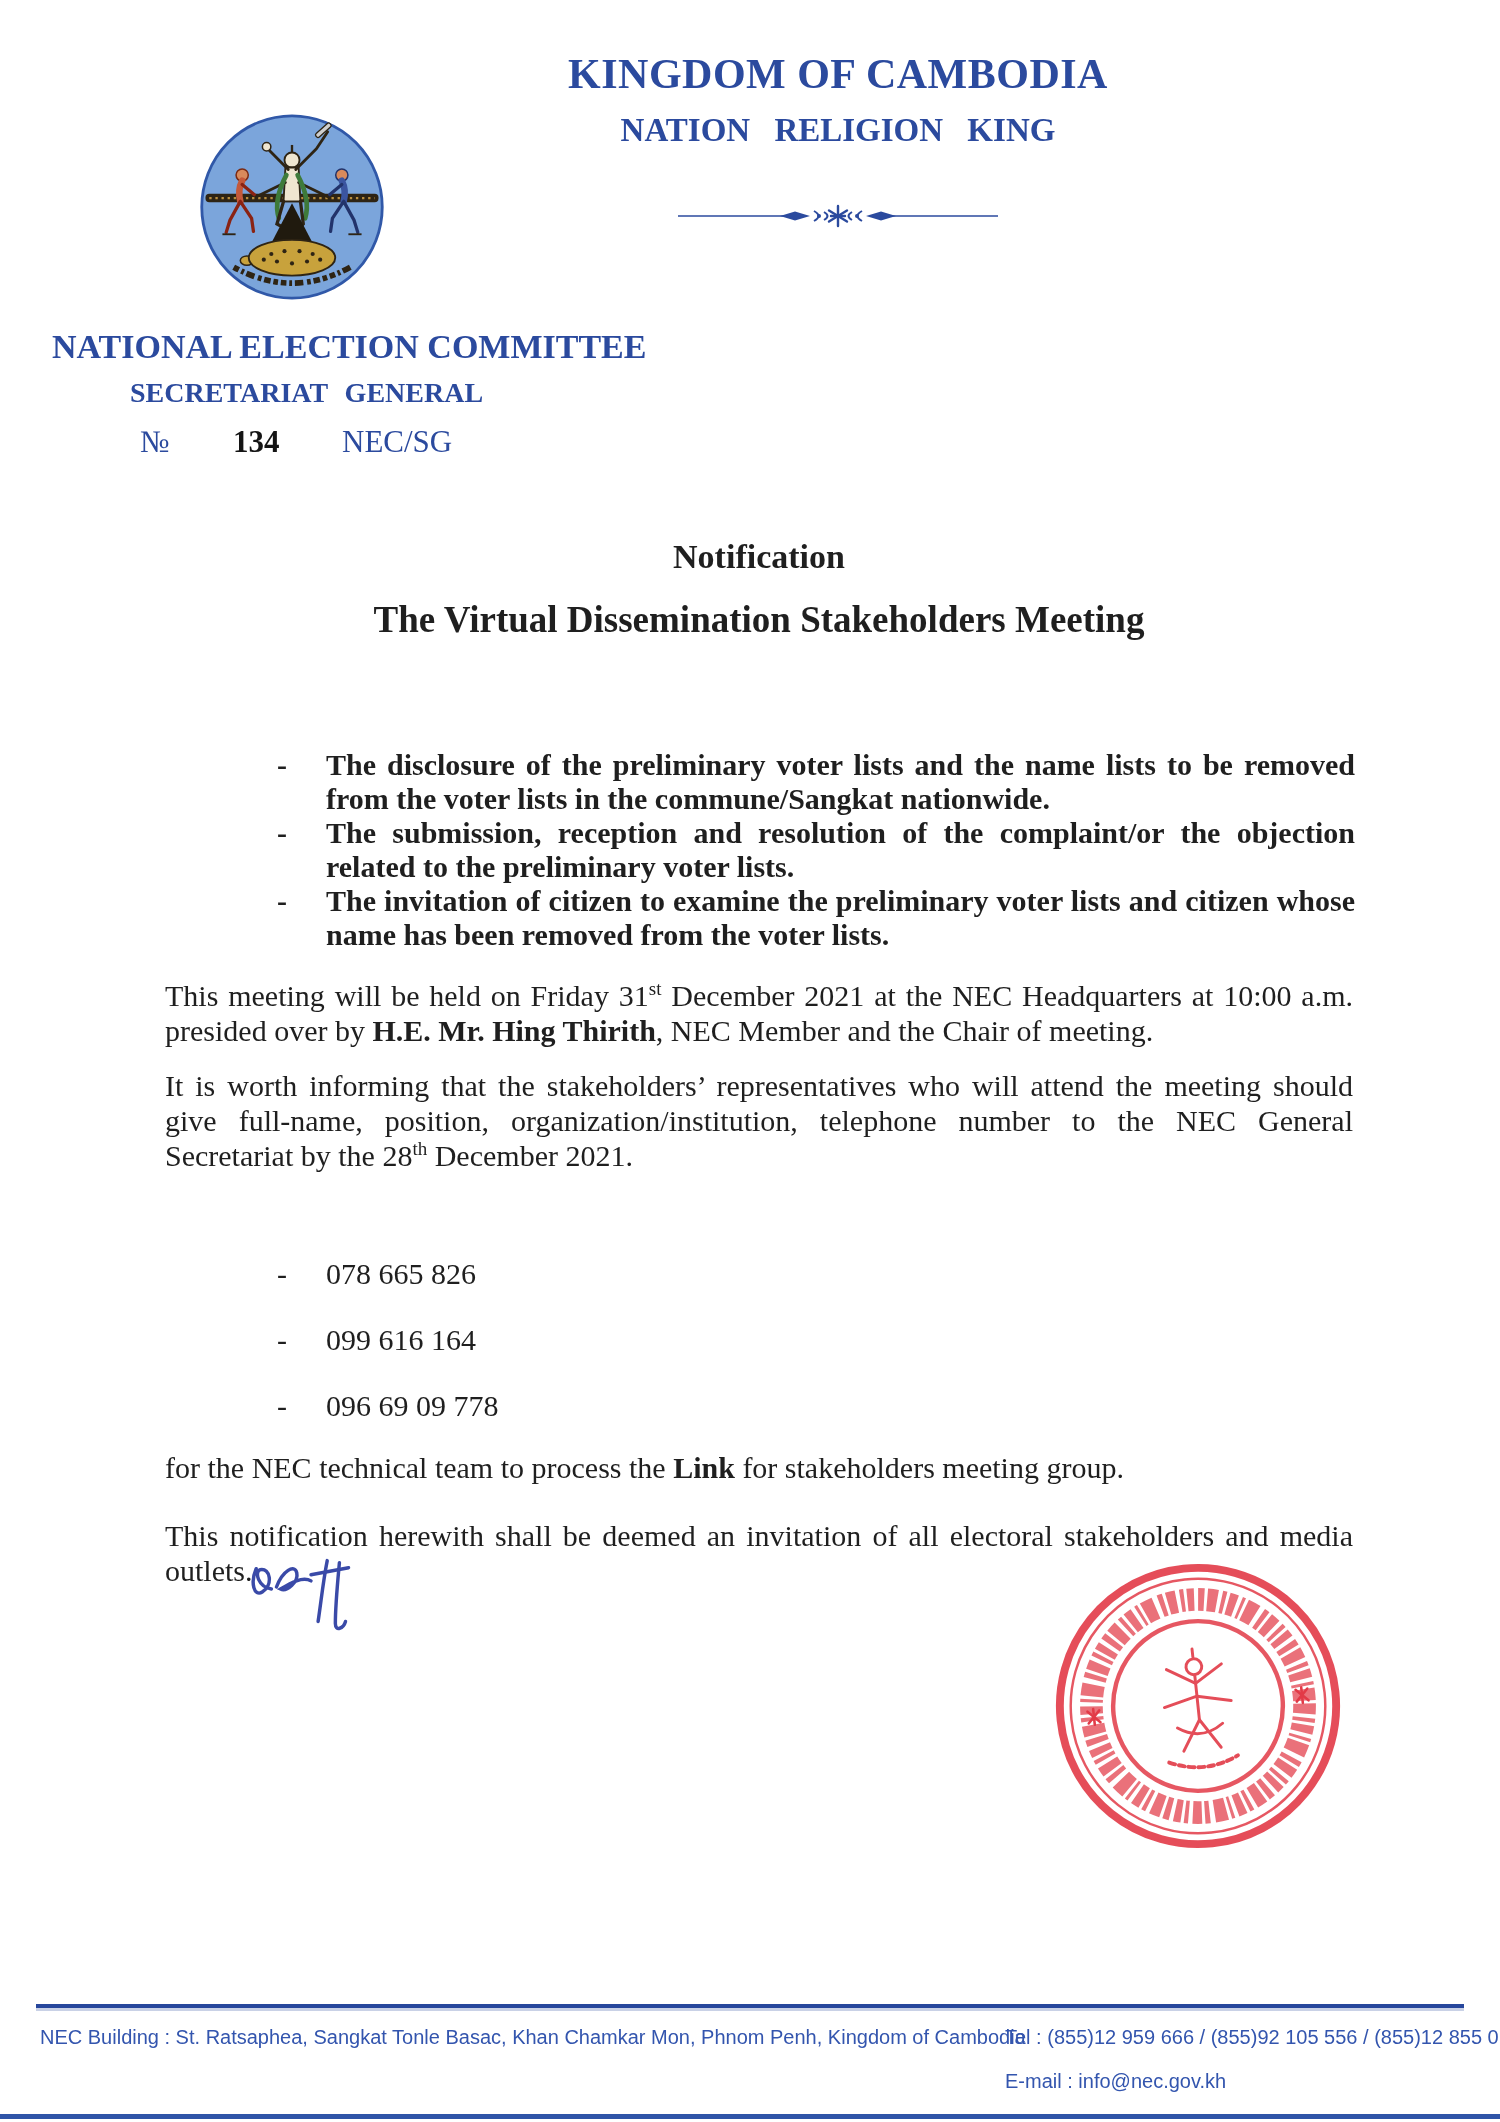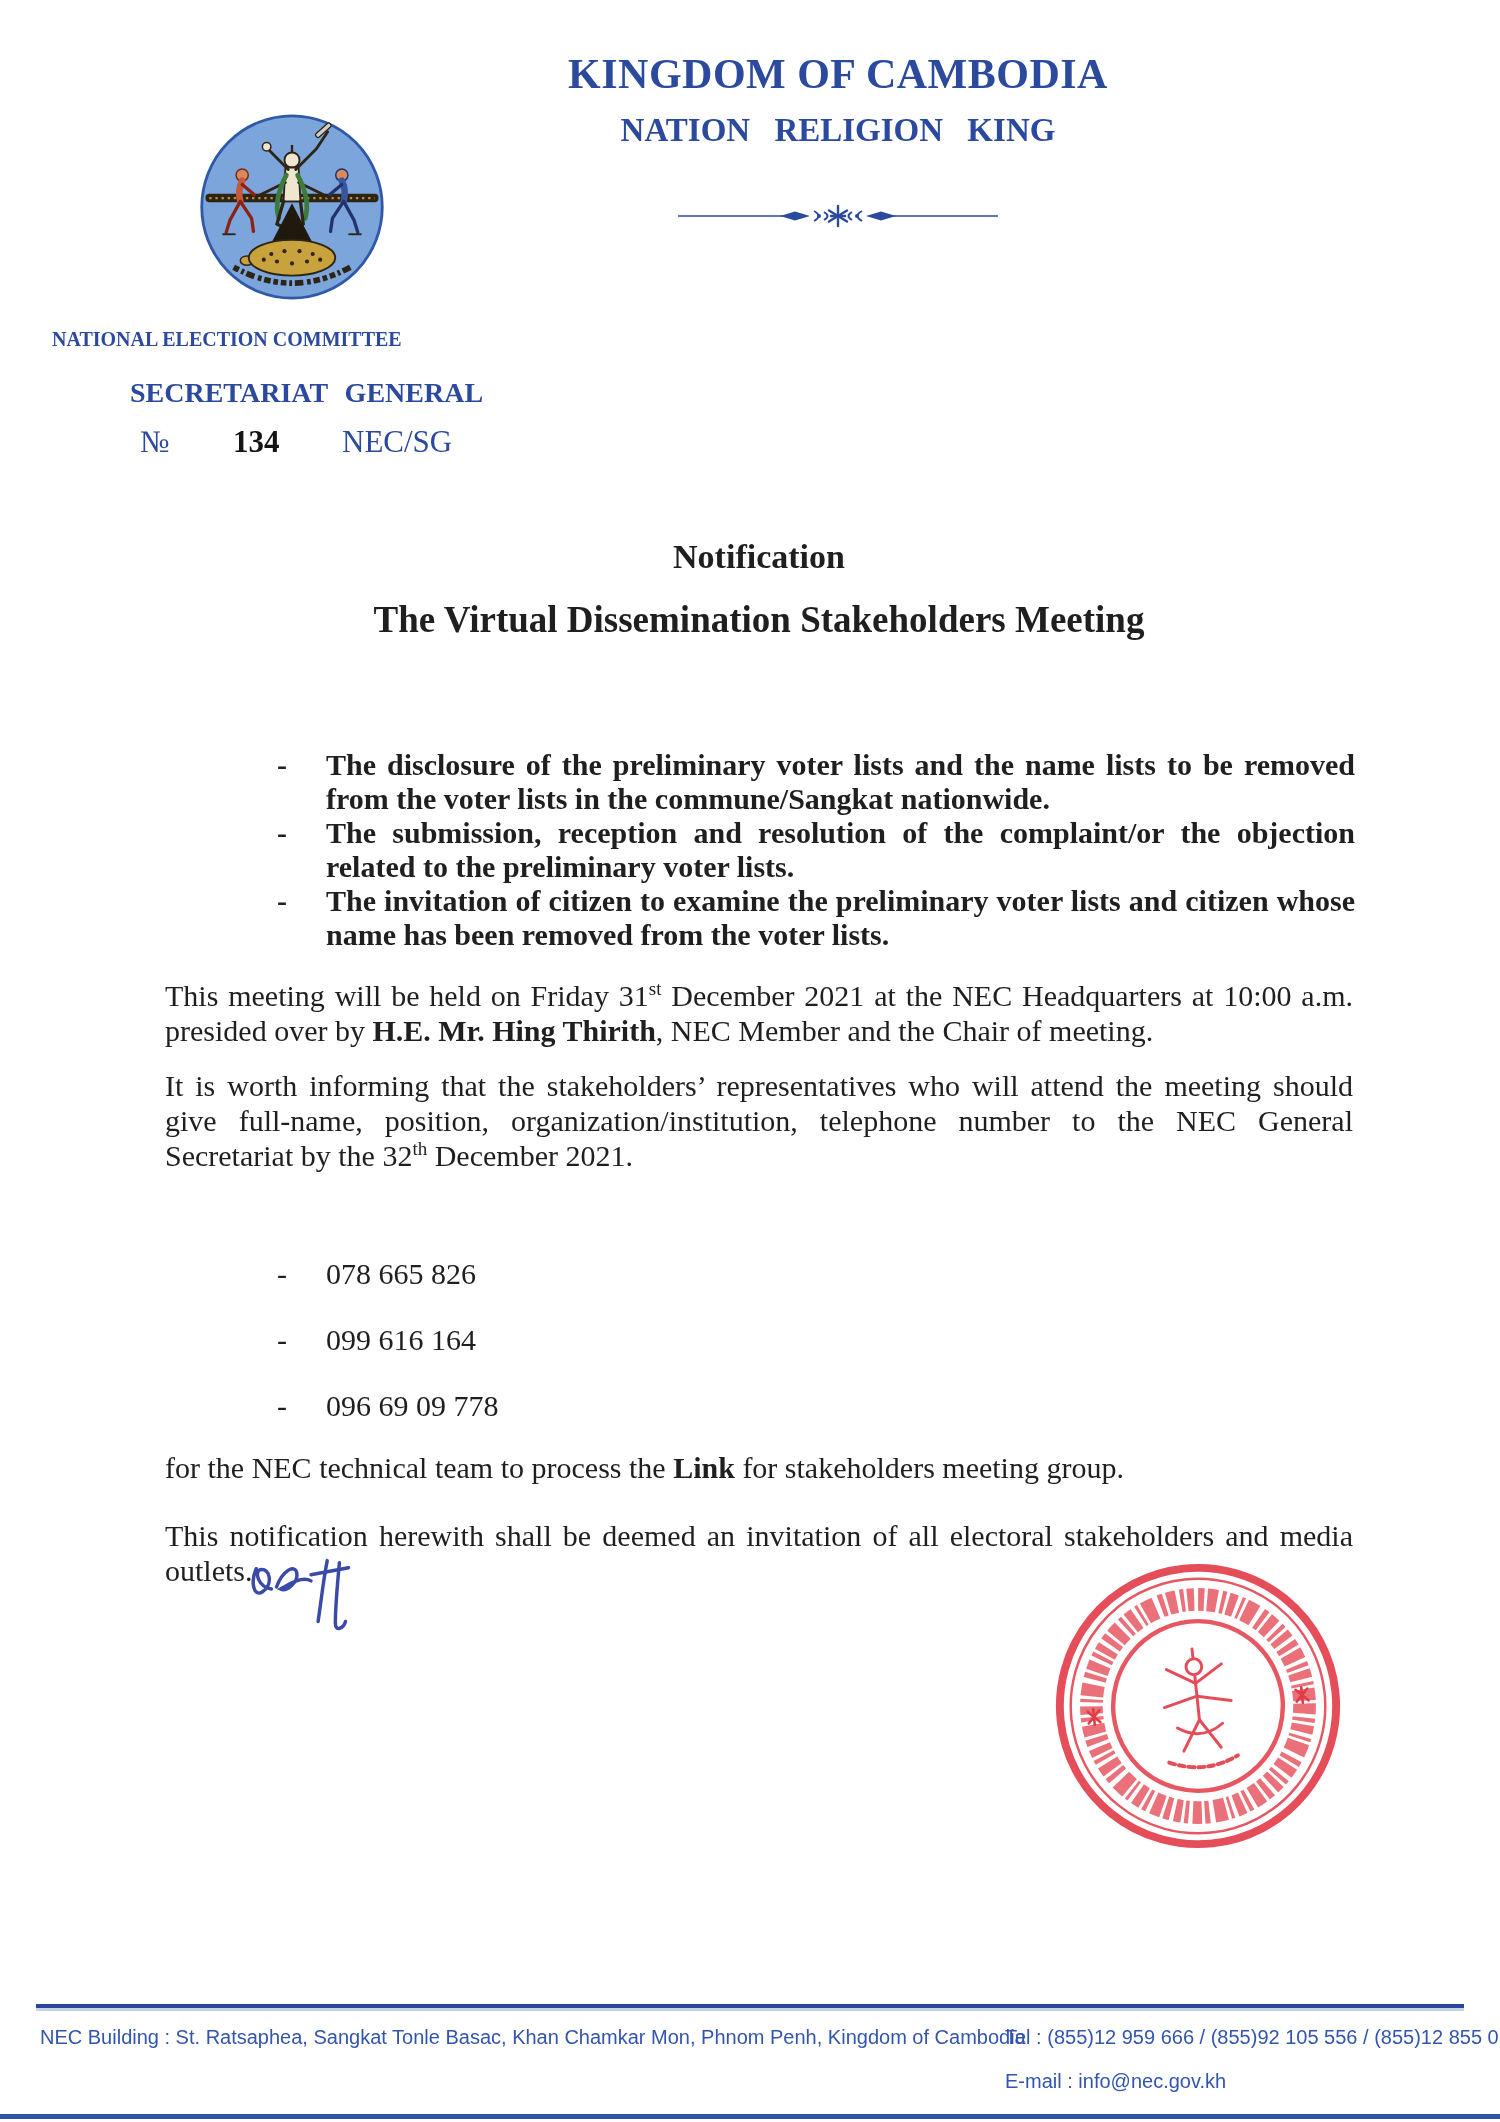--- a/index.html
+++ b/index.html
@@ -26,7 +26,7 @@
   .divider{position:absolute;left:162px;top:203px;width:320px;height:26px;}
   .committee{
     position:absolute;left:52px;top:328px;
-    font-size:20px;font-weight:bold;color:#2b4a9e;white-space:nowrap;
+    font-size:34px;font-weight:bold;color:#2b4a9e;white-space:nowrap;
   }
   .secretariat{
     position:absolute;left:130px;top:377px;

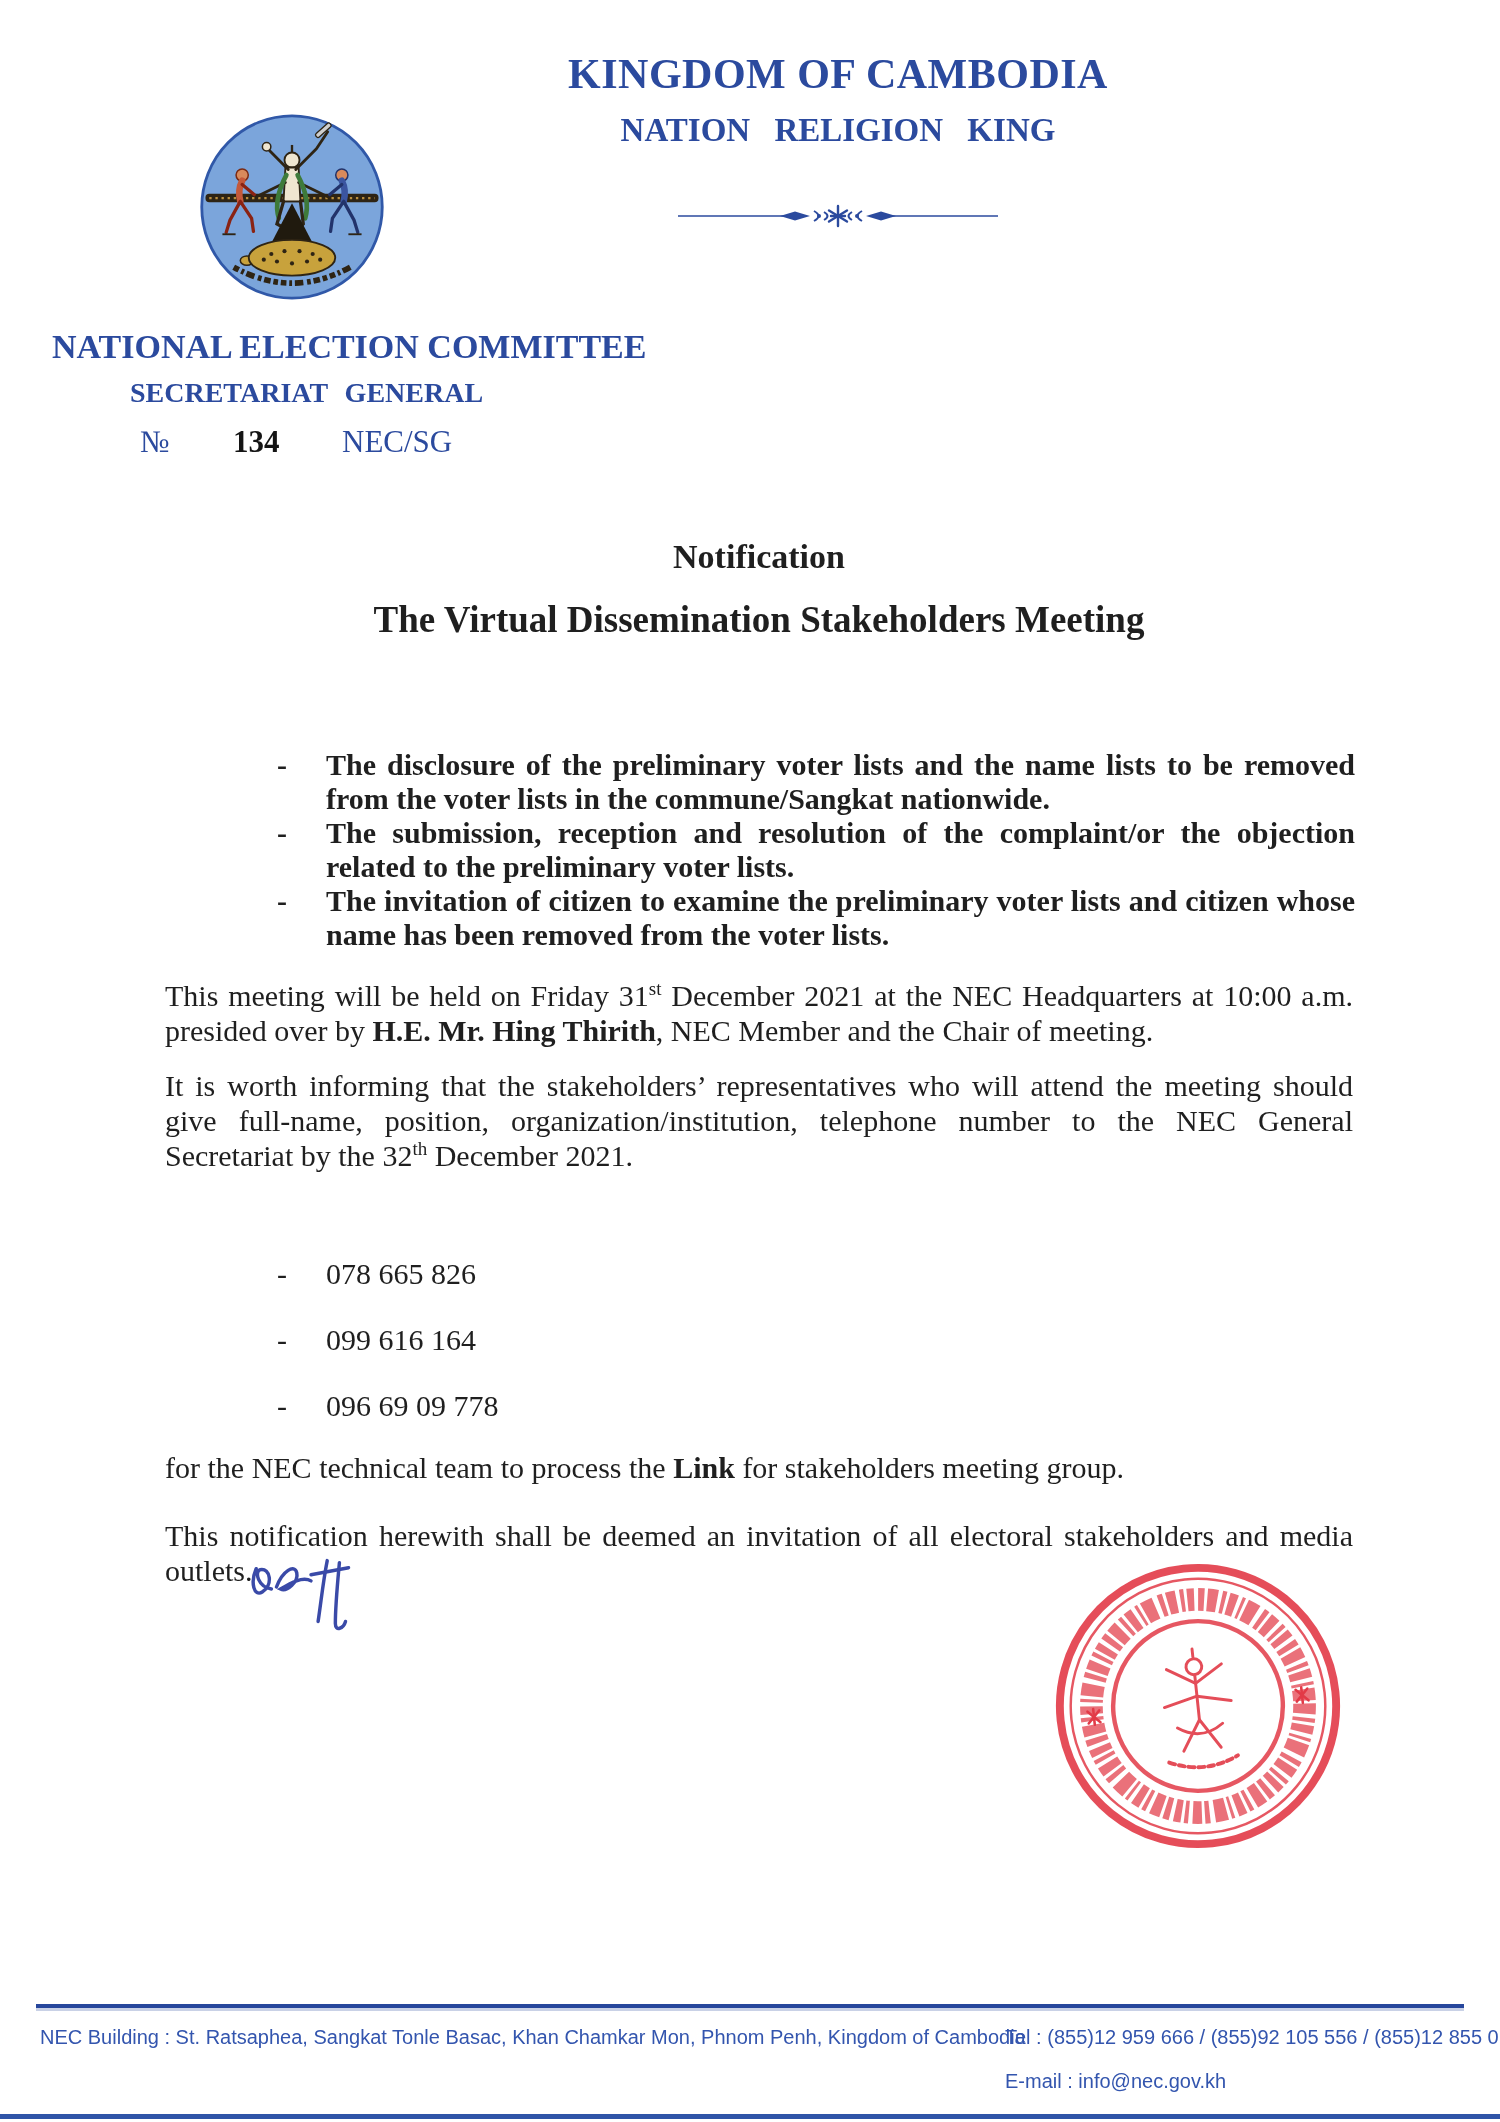--- a/index.html
+++ b/index.html
@@ -184,7 +184,7 @@
 
   <p class="para" style="top:978px"><span>This meeting will be held on Friday 31</span><sup>st</sup><span> December 2021 at the NEC Headquarters at 10:00 a.m. presided over by </span><b>H.E. Mr. Hing Thirith</b><span>, NEC Member and the Chair of meeting.</span></p>
 
-  <p class="para" style="top:1068px"><span>It is worth informing that the stakeholders’ representatives who will attend the meeting should give full-name, position, organization/institution, telephone number to the NEC General Secretariat by the 32</span><sup>th</sup><span> December 2021.</span></p>
+  <p class="para" style="top:1068px"><span>It is worth informing that the stakeholders’ representatives who will attend the meeting should give full-name, position, organization/institution, telephone number to the NEC General Secretariat by the 28</span><sup>th</sup><span> December 2021.</span></p>
 
 
   <div class="phones">

